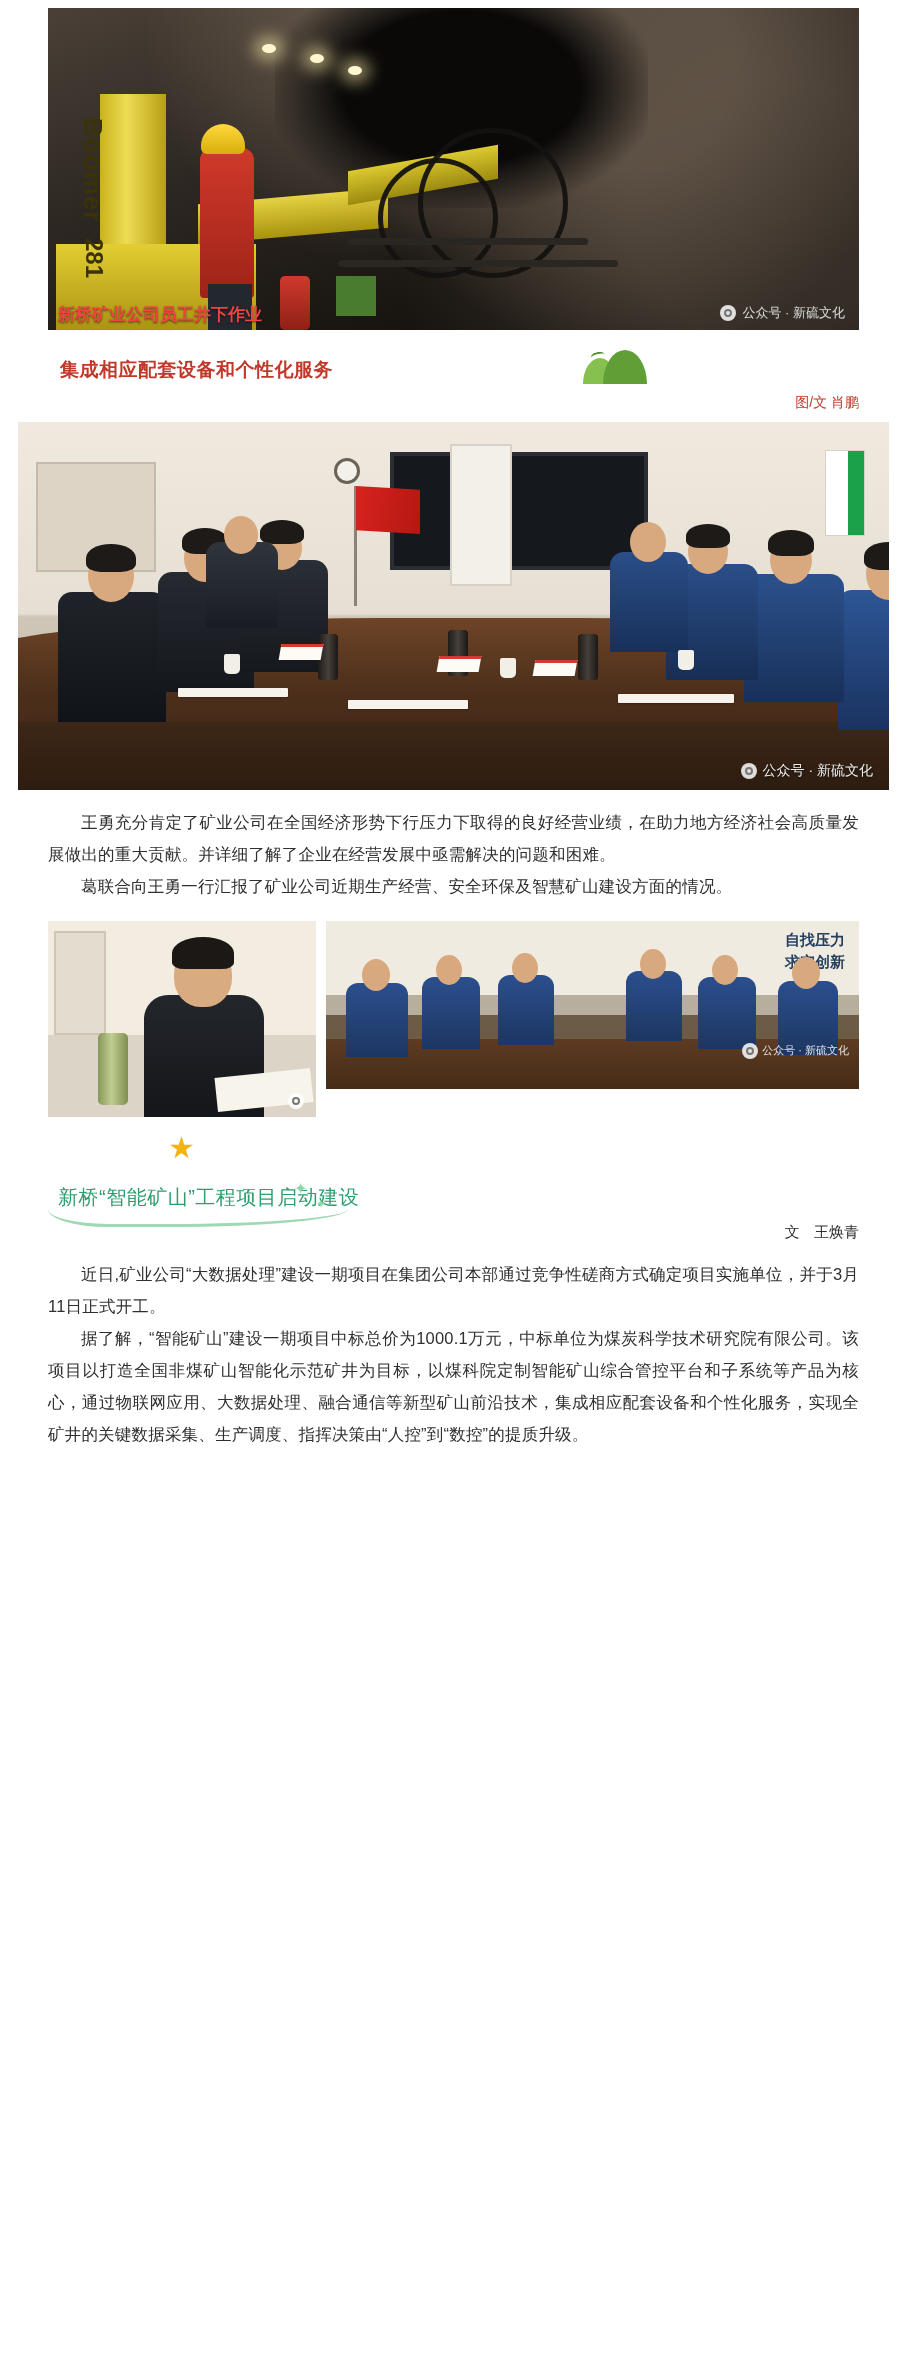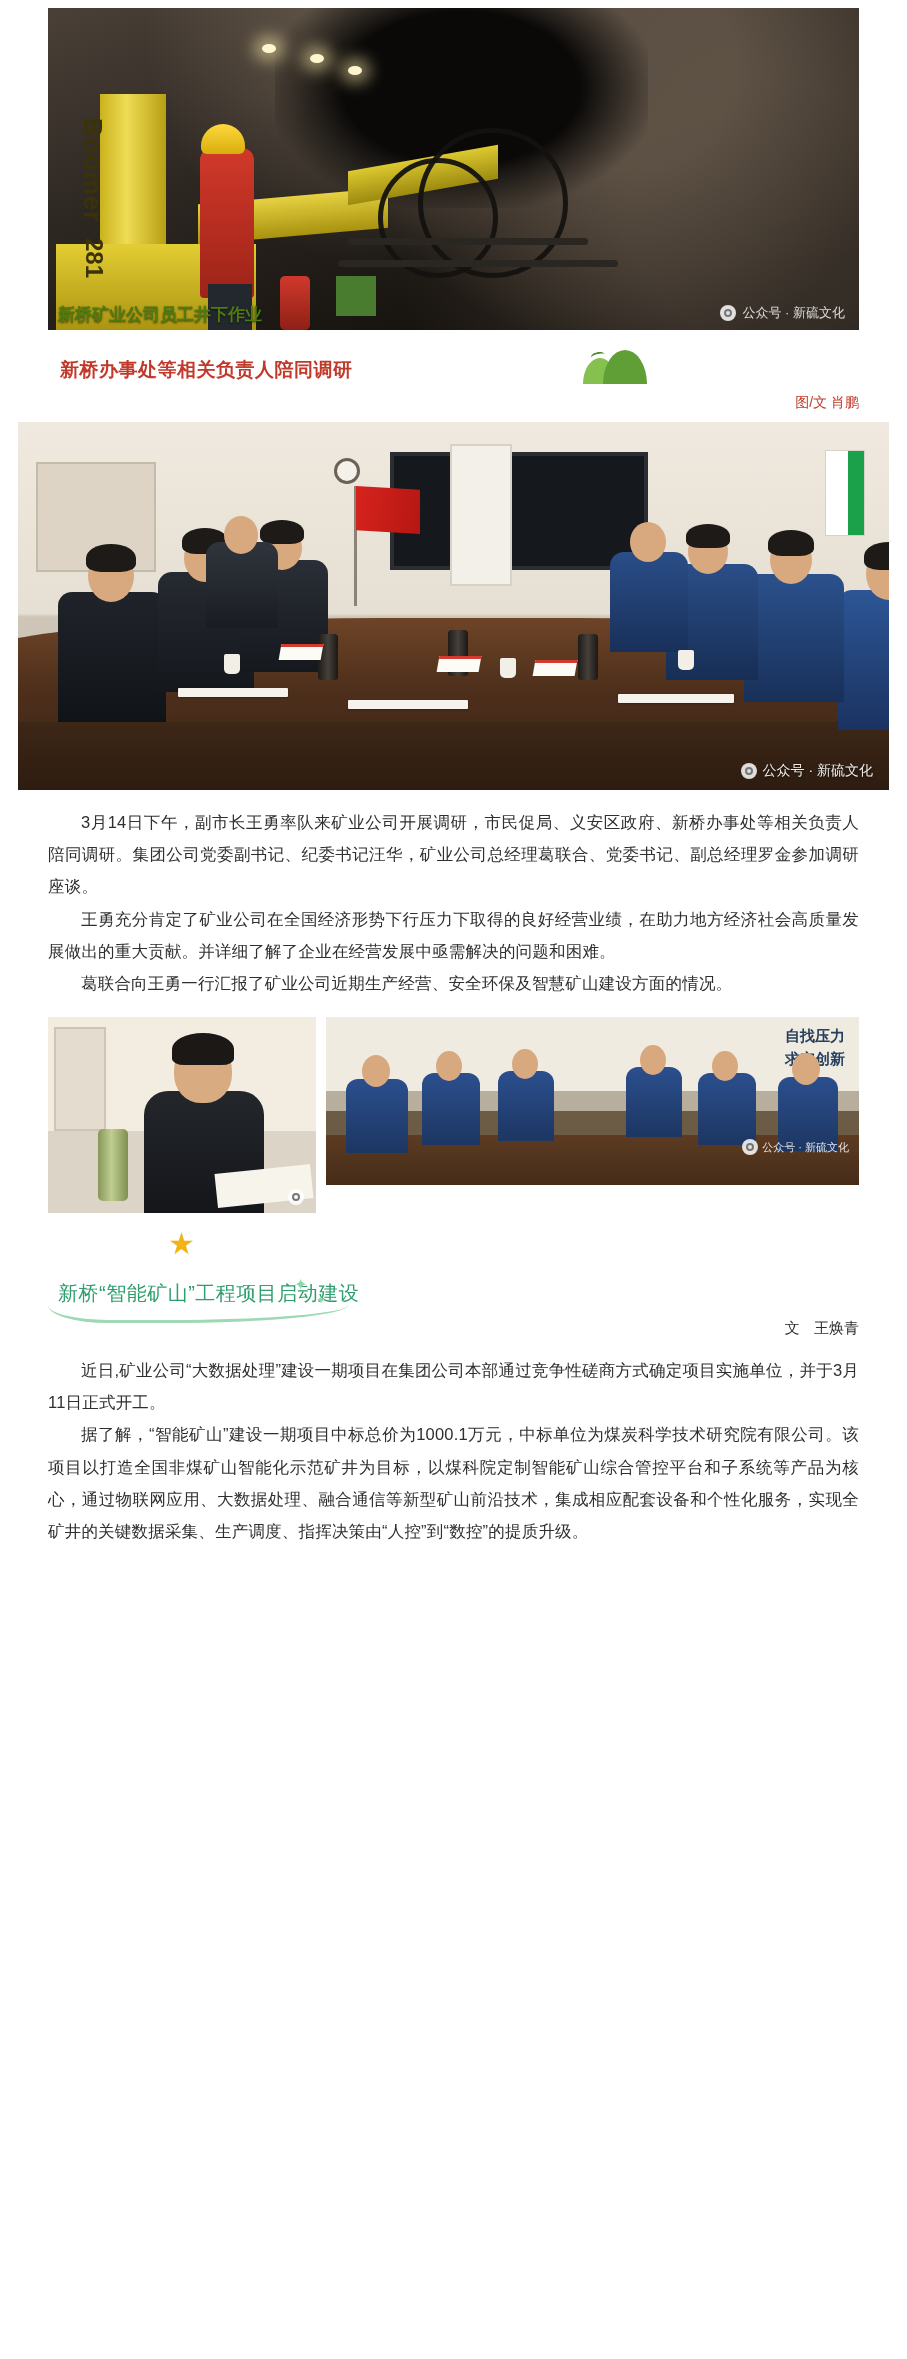--- a/index.html
+++ b/index.html
@@ -123,7 +123,7 @@
   }
   .hero .caption-red {
     position: absolute; left: 10px; bottom: 4px;
-    color: #4d7c0f; font-size: 17px; font-weight: bold;
+    color: #ef4444; font-size: 17px; font-weight: bold;
     text-shadow: 0 1px 2px rgba(0,0,0,0.6);
   }
 

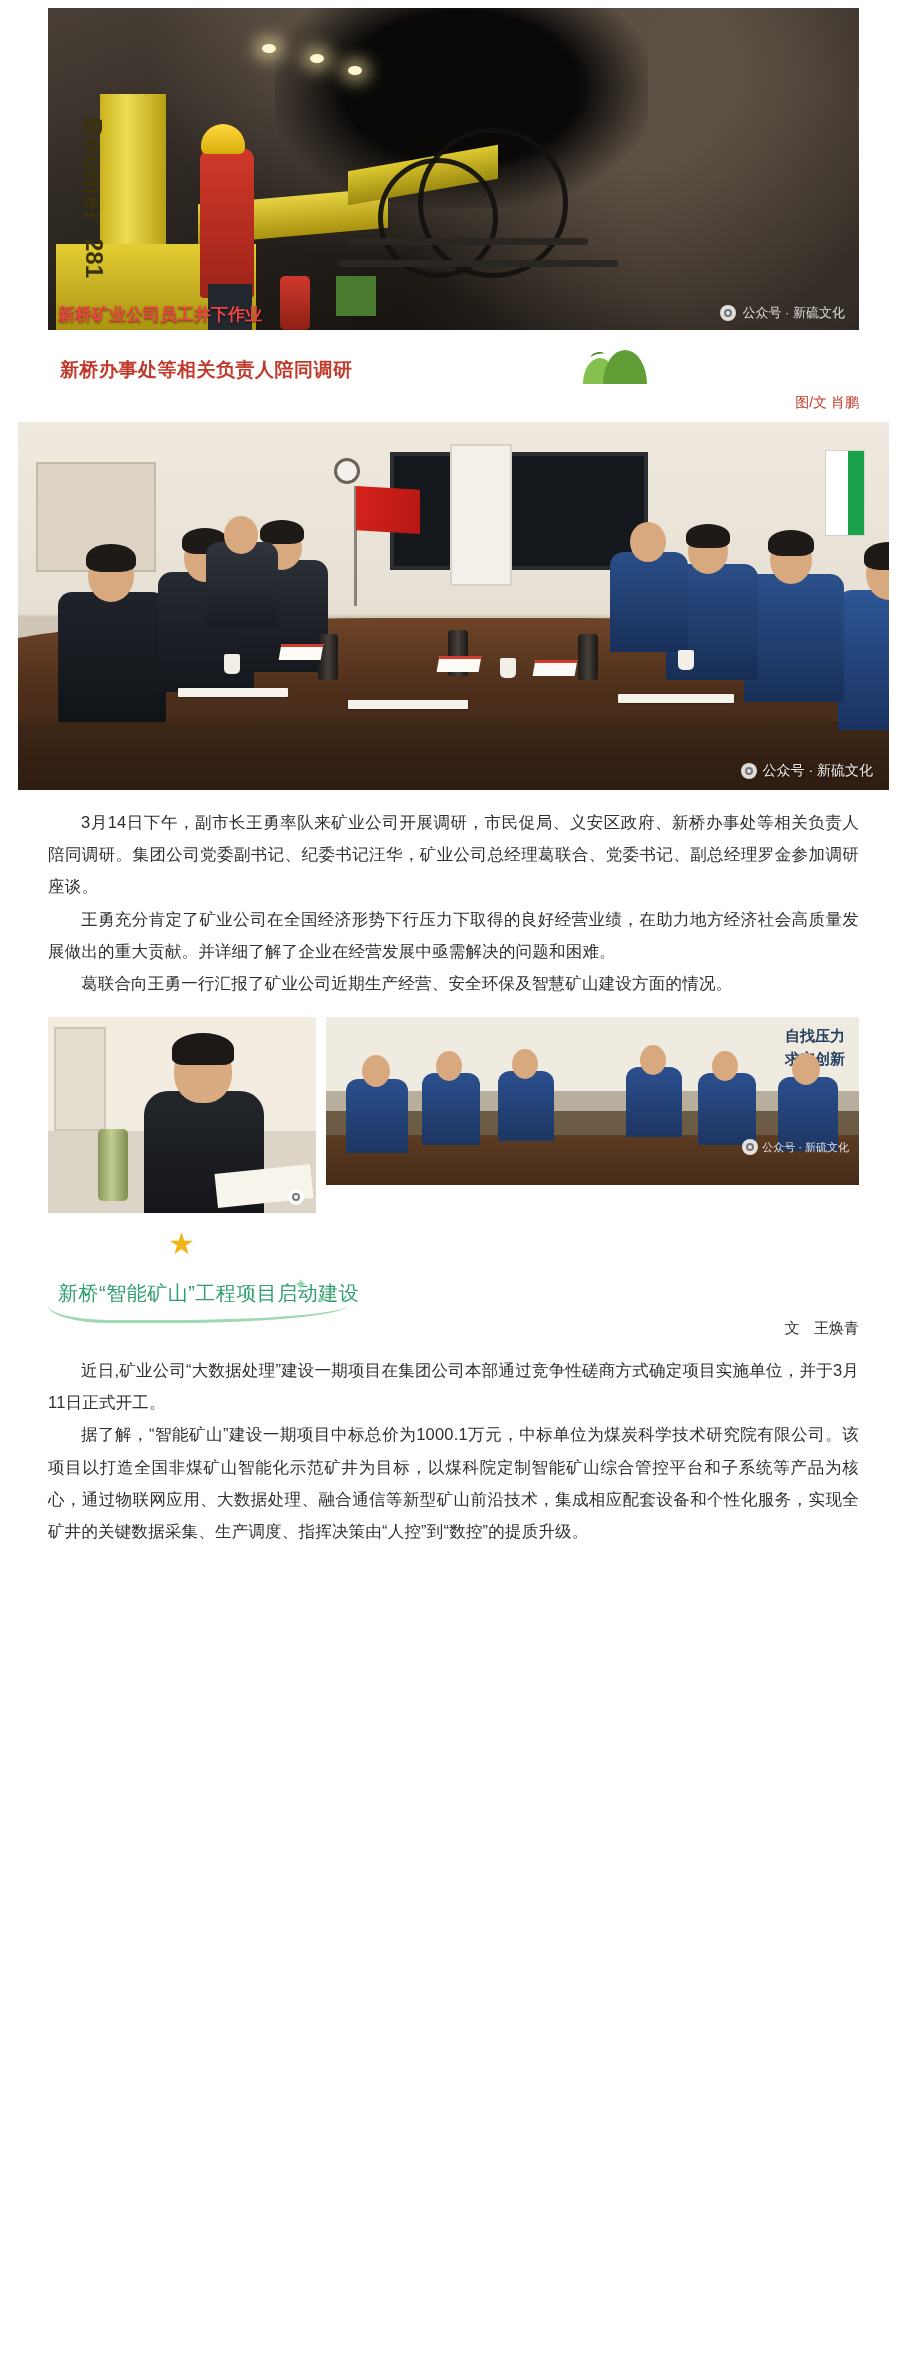--- a/index.html
+++ b/index.html
@@ -406,7 +406,7 @@
   </div>
 
   <div class="head-row">
-    <div class="head-title">新桥办事处等相关负责人陪同调研</div>
+    <div class="head-title">集成相应配套设备和个性化服务</div>
     <div class="head-deco">
       <div class="hill h1"></div>
       <div class="hill h2"></div>

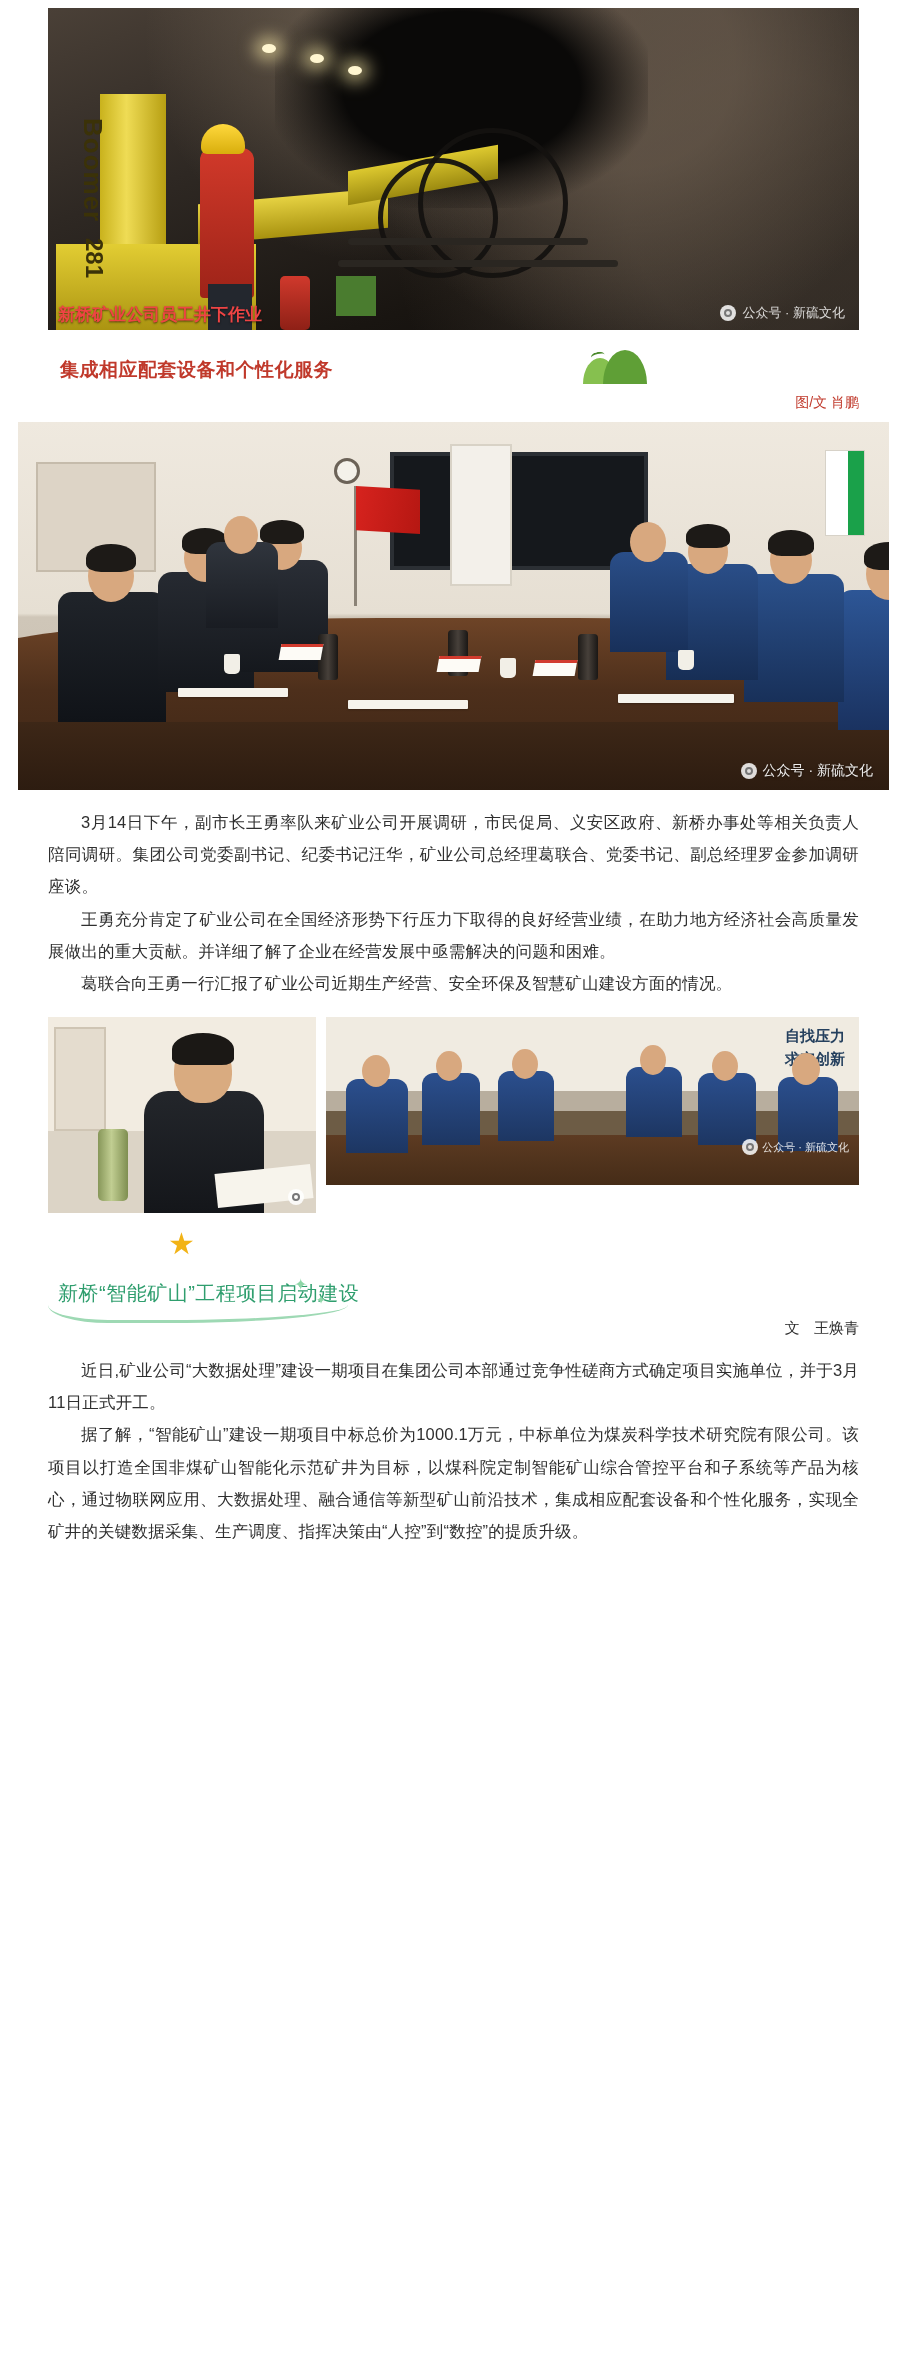--- a/index.html
+++ b/index.html
@@ -478,7 +478,6 @@
   </div>
 
   <div class="body-text">
-    <p>3月14日下午，副市长王勇率队来矿业公司开展调研，市民促局、义安区政府、新桥办事处等相关负责人陪同调研。集团公司党委副书记、纪委书记汪华，矿业公司总经理葛联合、党委书记、副总经理罗金参加调研座谈。</p>
     <p>王勇充分肯定了矿业公司在全国经济形势下行压力下取得的良好经营业绩，在助力地方经济社会高质量发展做出的重大贡献。并详细了解了企业在经营发展中亟需解决的问题和困难。</p>
     <p>葛联合向王勇一行汇报了矿业公司近期生产经营、安全环保及智慧矿山建设方面的情况。</p>
   </div>

